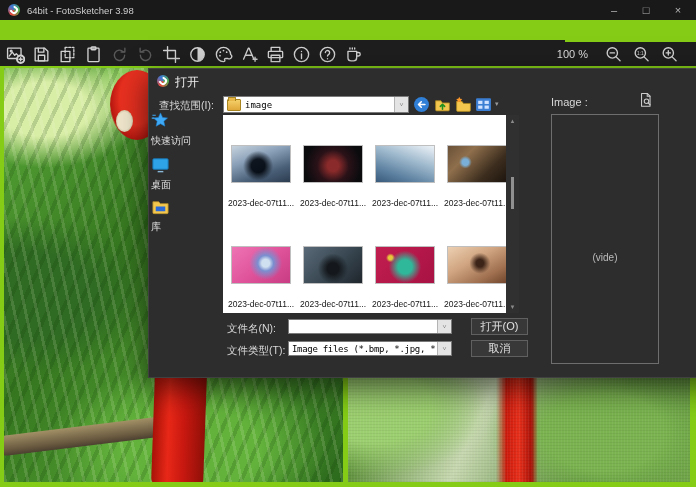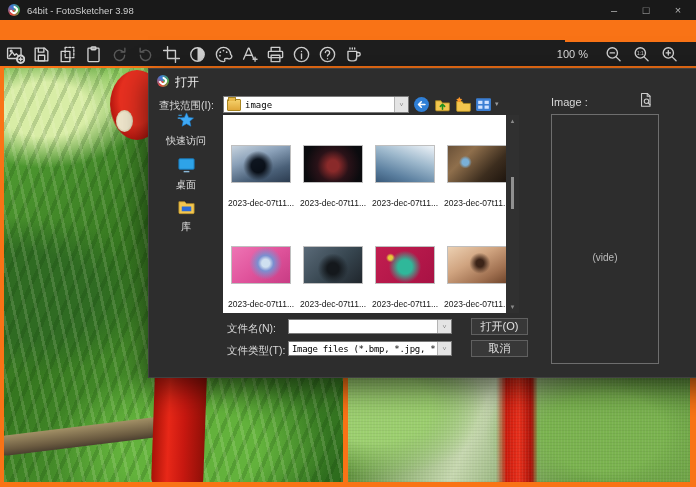--- a/index.html
+++ b/index.html
@@ -3,7 +3,7 @@
 <meta charset="utf-8">
 <style>
   html,body{margin:0;padding:0;background:#141414;}
-  #app{position:relative;width:696px;height:487px;background:#f97316;overflow:hidden;
+  #app{position:relative;width:696px;height:487px;background:#84cc16;overflow:hidden;
        font-family:"Liberation Sans",sans-serif;user-select:none;}
   
   .titlebar{position:absolute;left:0;top:0;width:696px;height:20px;background:#191919;

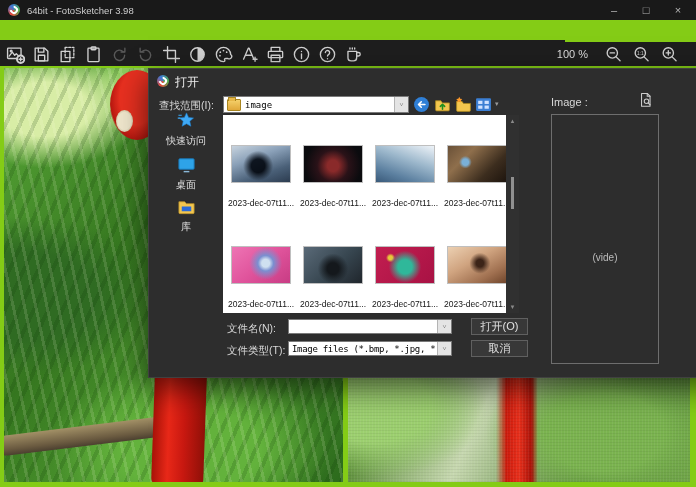--- a/index.html
+++ b/index.html
@@ -89,7 +89,7 @@
   .navcaret{position:absolute;top:31px;font-size:7px;color:#999;}
   
   .place{position:absolute;left:2px;width:70px;height:42px;display:flex;flex-direction:column;
-         align-items:center;justify-content:flex-start;}
+         justify-content:flex-start;}
   .place svg{width:19px;height:19px;}
   .place .plabel{font-size:10px;color:#e0e0e0;margin-top:4px;white-space:nowrap;}
   

